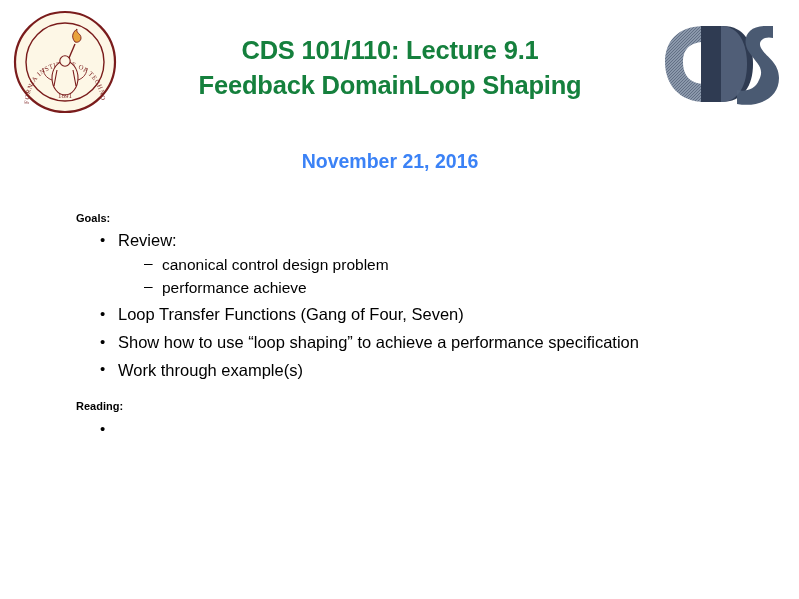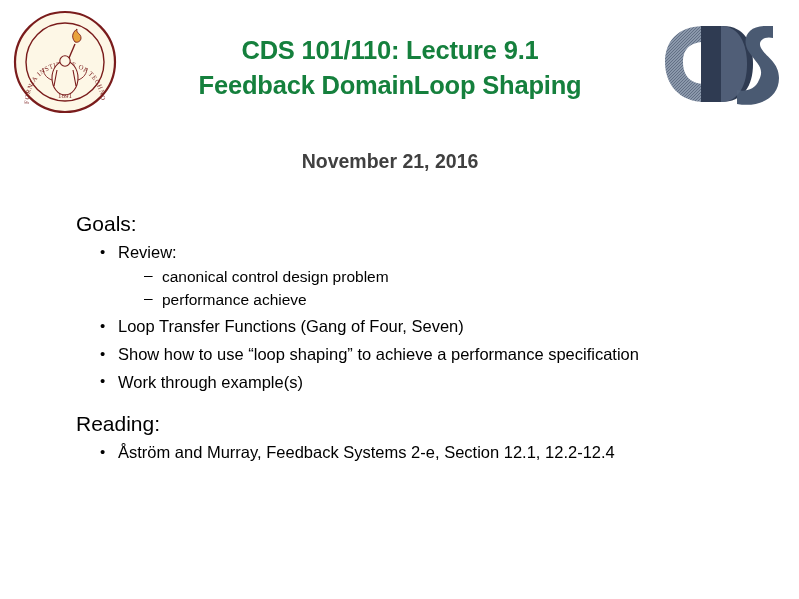--- a/index.html
+++ b/index.html
@@ -58,7 +58,7 @@
     top: 150px;
     width: 520px;
     text-align: center;
-    color: #404040;
+    color: #3b82f6;
     font-weight: bold;
     font-size: 19.5px;
   }

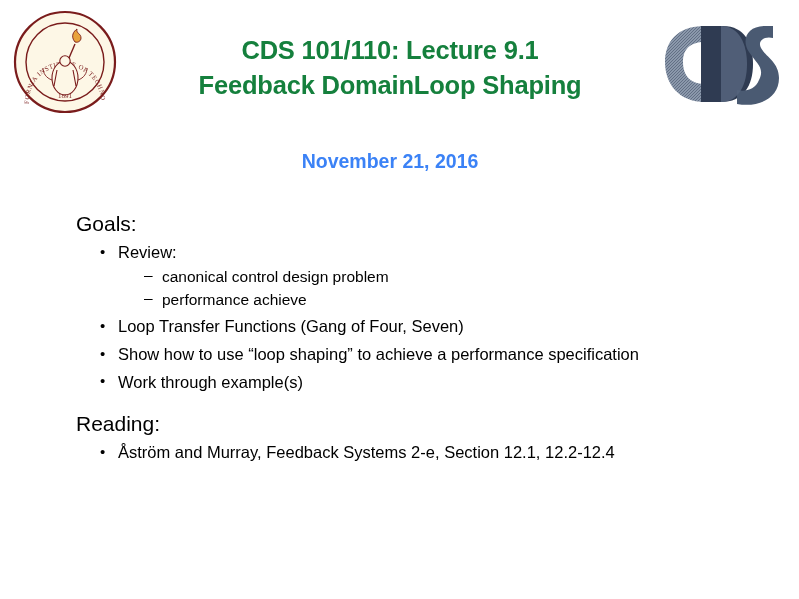--- a/index.html
+++ b/index.html
@@ -73,8 +73,8 @@
     font-size: 16.5px;
   }
   .section-head {
-    font-weight: normal;
-    font-size: 21px;
+    font-weight: bold;
+    font-size: 11px;
     margin: 0 0 6px 0;
   }
   .section-head.second { margin-top: 20px; }

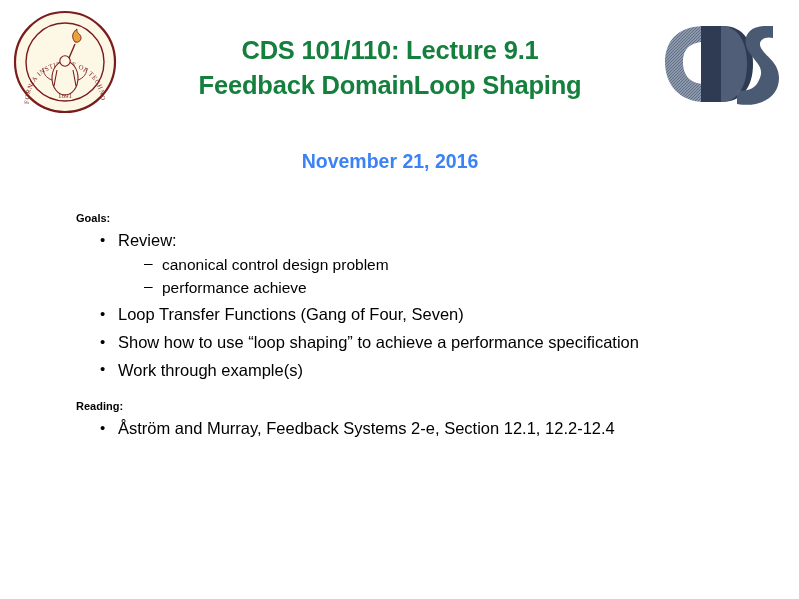--- a/index.html
+++ b/index.html
@@ -207,7 +207,6 @@
     <ul class="level1">
       <li>
         <span class="bullet">•</span>
-        <span class="item-text">Åström and Murray, Feedback Systems 2-e, Section 12.1, 12.2-12.4</span>
       </li>
     </ul>
 

